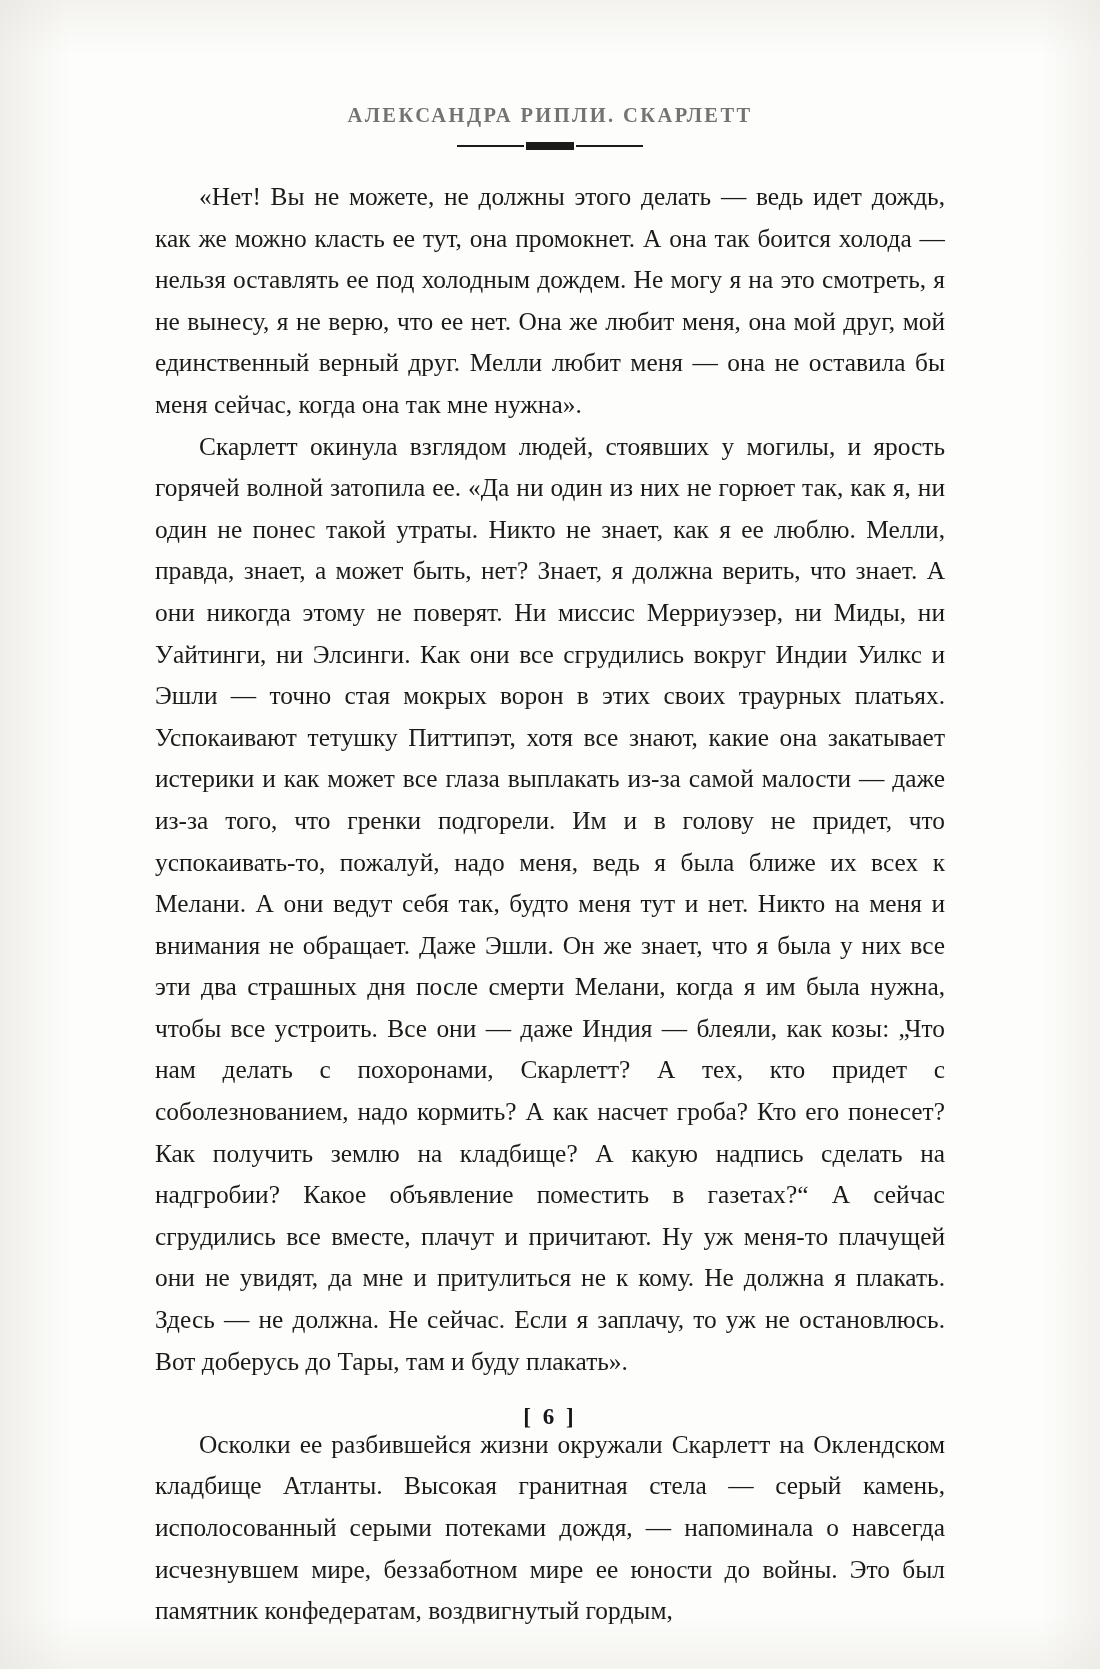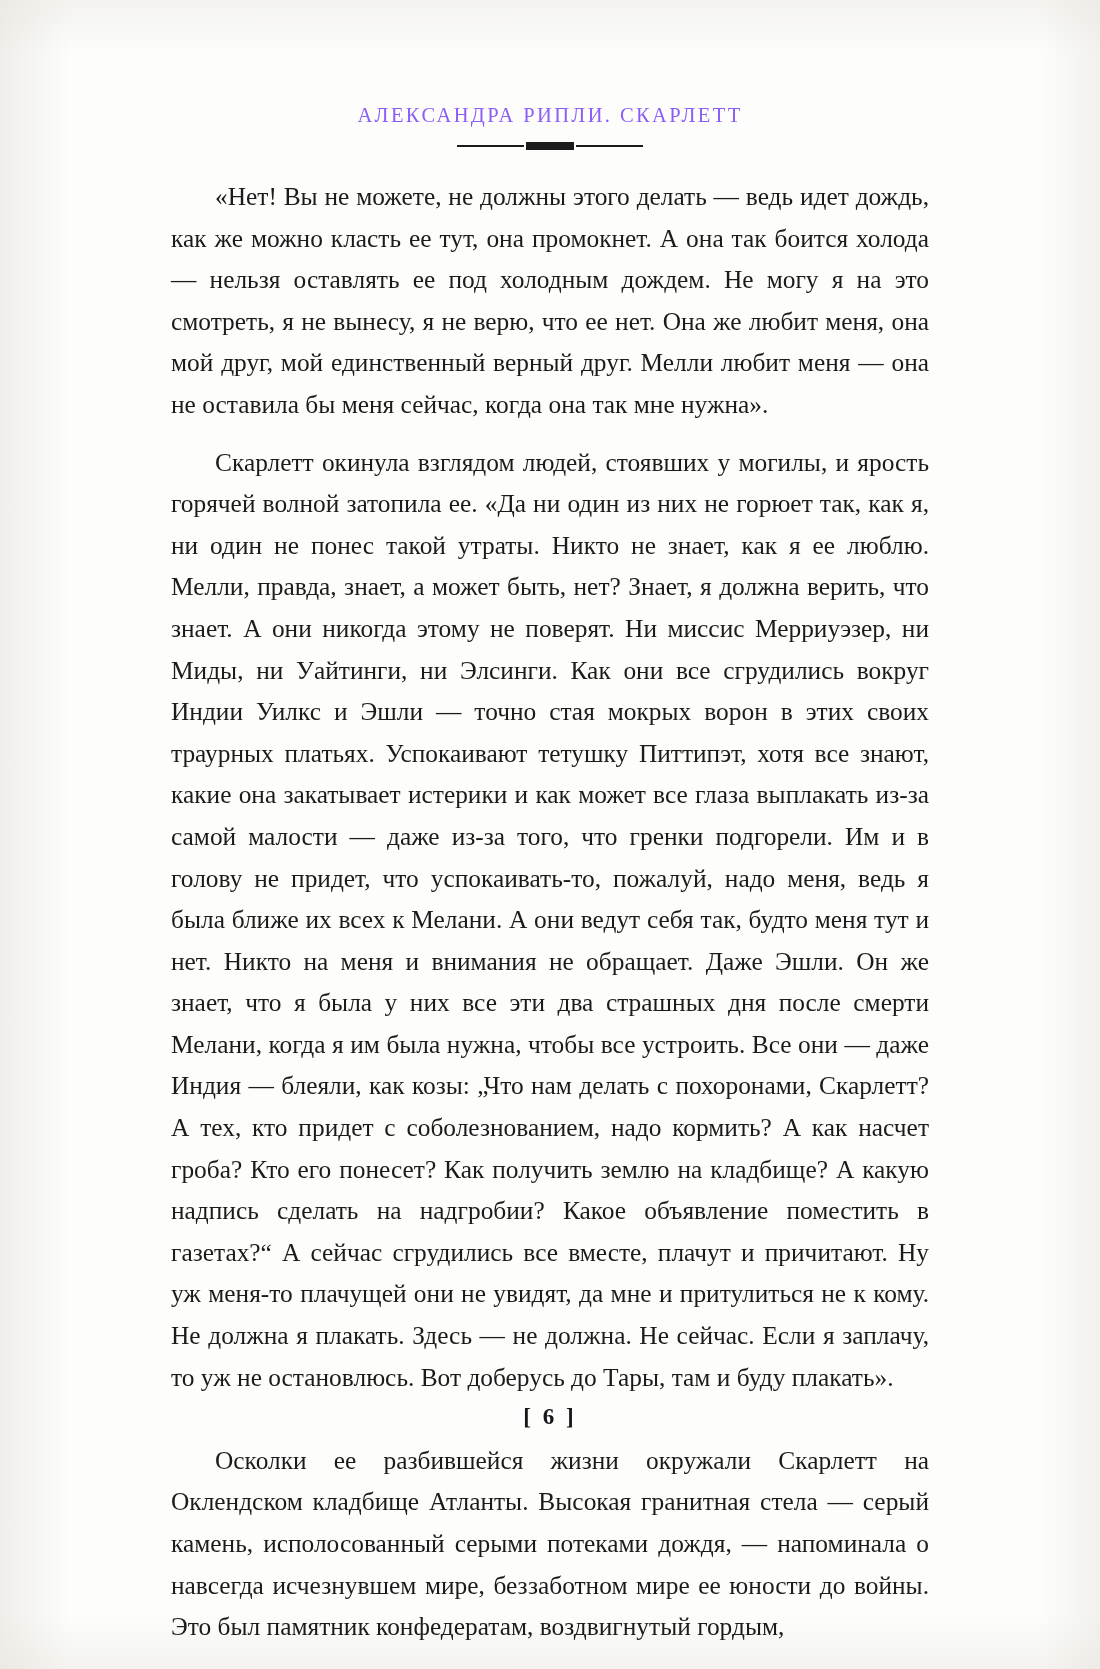--- a/index.html
+++ b/index.html
@@ -50,8 +50,8 @@
     margin-top: 104px;
     font-size: 20.5px;
     letter-spacing: 2.4px;
-    font-weight: 400;
-    color: #8b5cf6;
+    font-weight: 700;
+    color: #737373;
     text-transform: uppercase;
   }
 

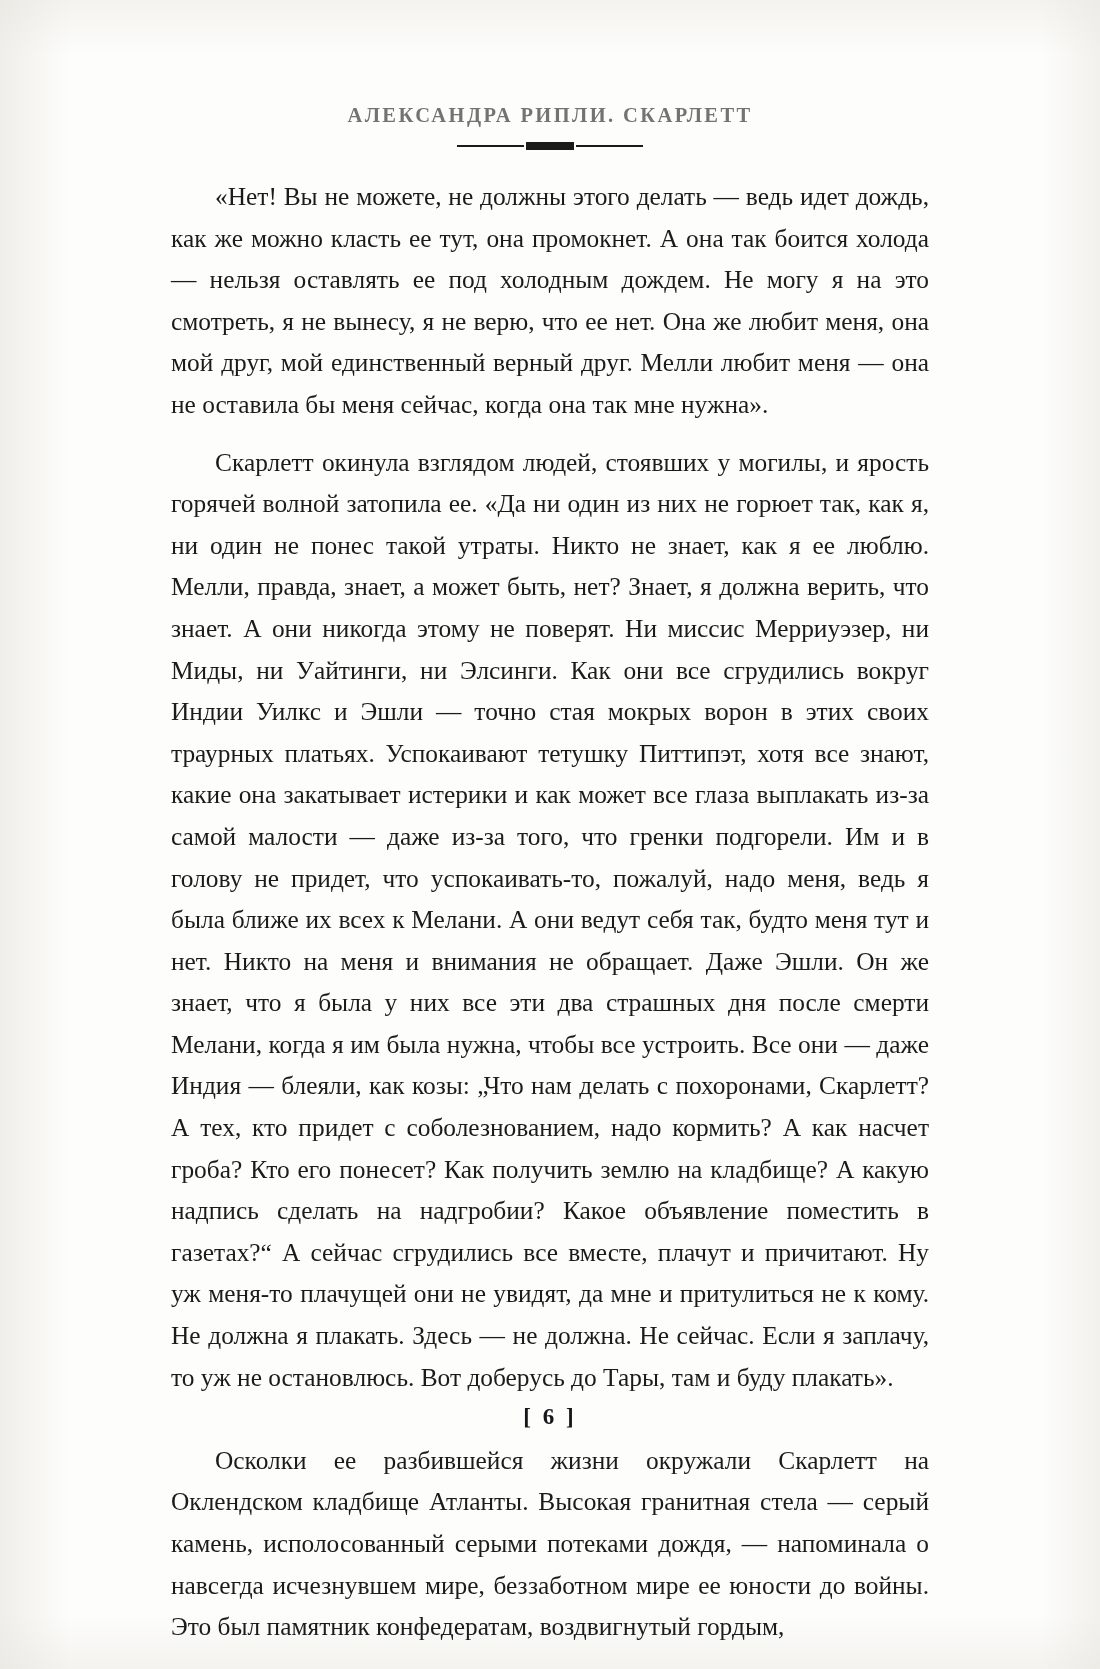--- a/index.html
+++ b/index.html
@@ -85,7 +85,7 @@
     -webkit-font-smoothing: antialiased;
   }
   .body-text p {
-    margin: 16px;
+    margin: 0;
     text-indent: 44px;
   }
   .body-text p.gap-before {

